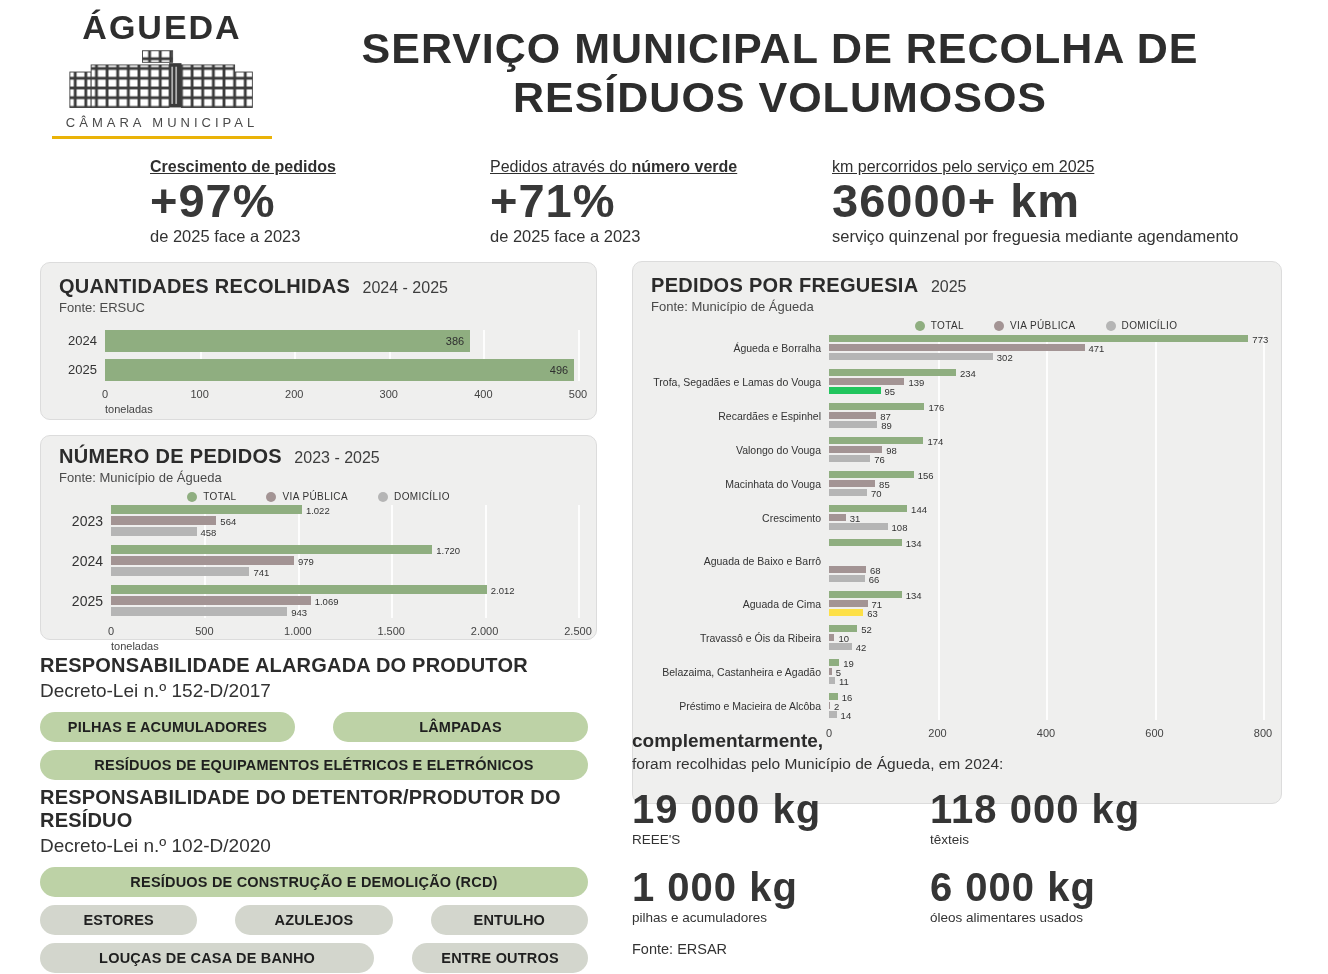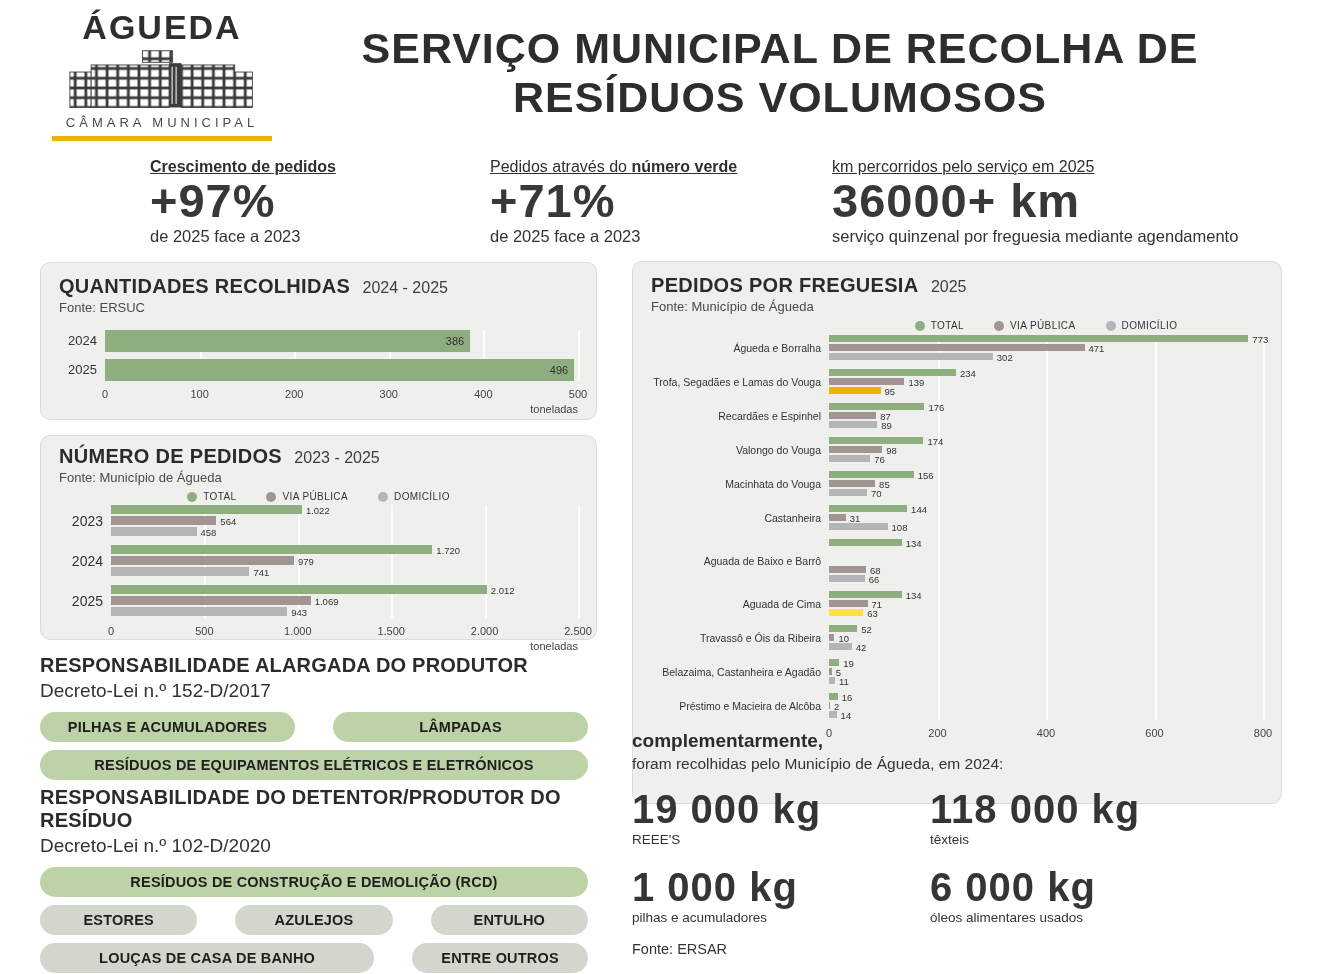--- a/index.html
+++ b/index.html
@@ -8,7 +8,7 @@
 
   
   .logo{position:absolute;left:52px;top:8px;width:220px;text-align:center;
-        border-bottom:5px solid #eab308;padding-bottom:6px;}
+        border-bottom:3px solid #eab308;padding-bottom:6px;}
   .logo-title{font-size:34px;font-weight:700;letter-spacing:2px;color:#2e2e2e;}
   .logo-building{display:block;margin:2px auto 4px;}
   .logo-sub{font-size:13px;letter-spacing:4px;color:#4a4a4a;}

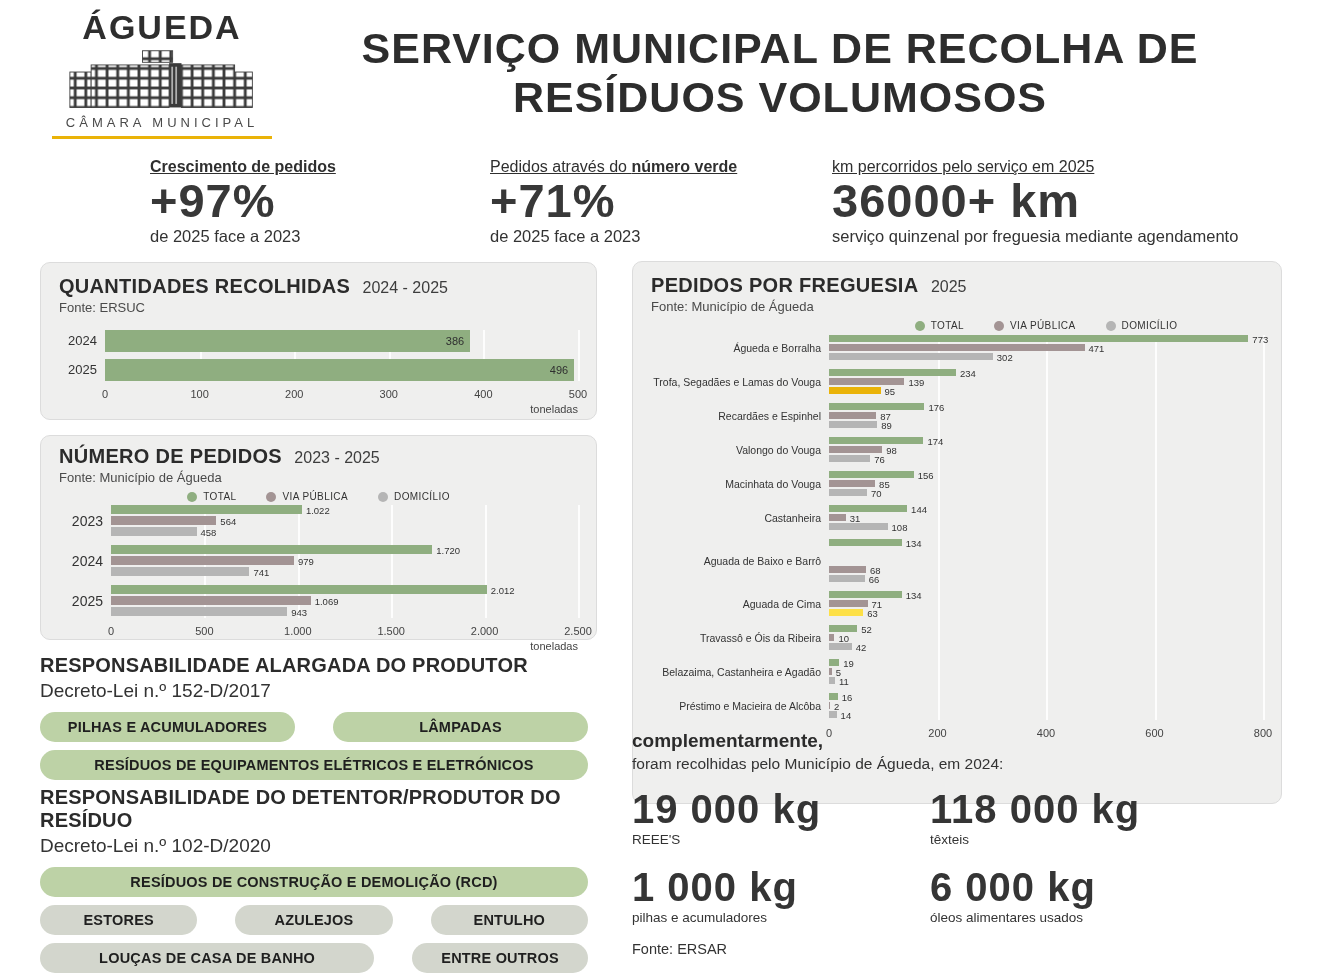--- a/index.html
+++ b/index.html
@@ -348,7 +348,7 @@
                   </div>
                 </div>
                 <div class="bar-track" style="margin-bottom: 2px;">
-                  <div class="bar" style="height: 7px; width: 11.875%; background: #eab308;">
+                  <div class="bar" style="height: 7px; width: 11.875%; background: #22c55e;">
                     <span class="blabel outside">95</span>
                   </div>
                 </div>

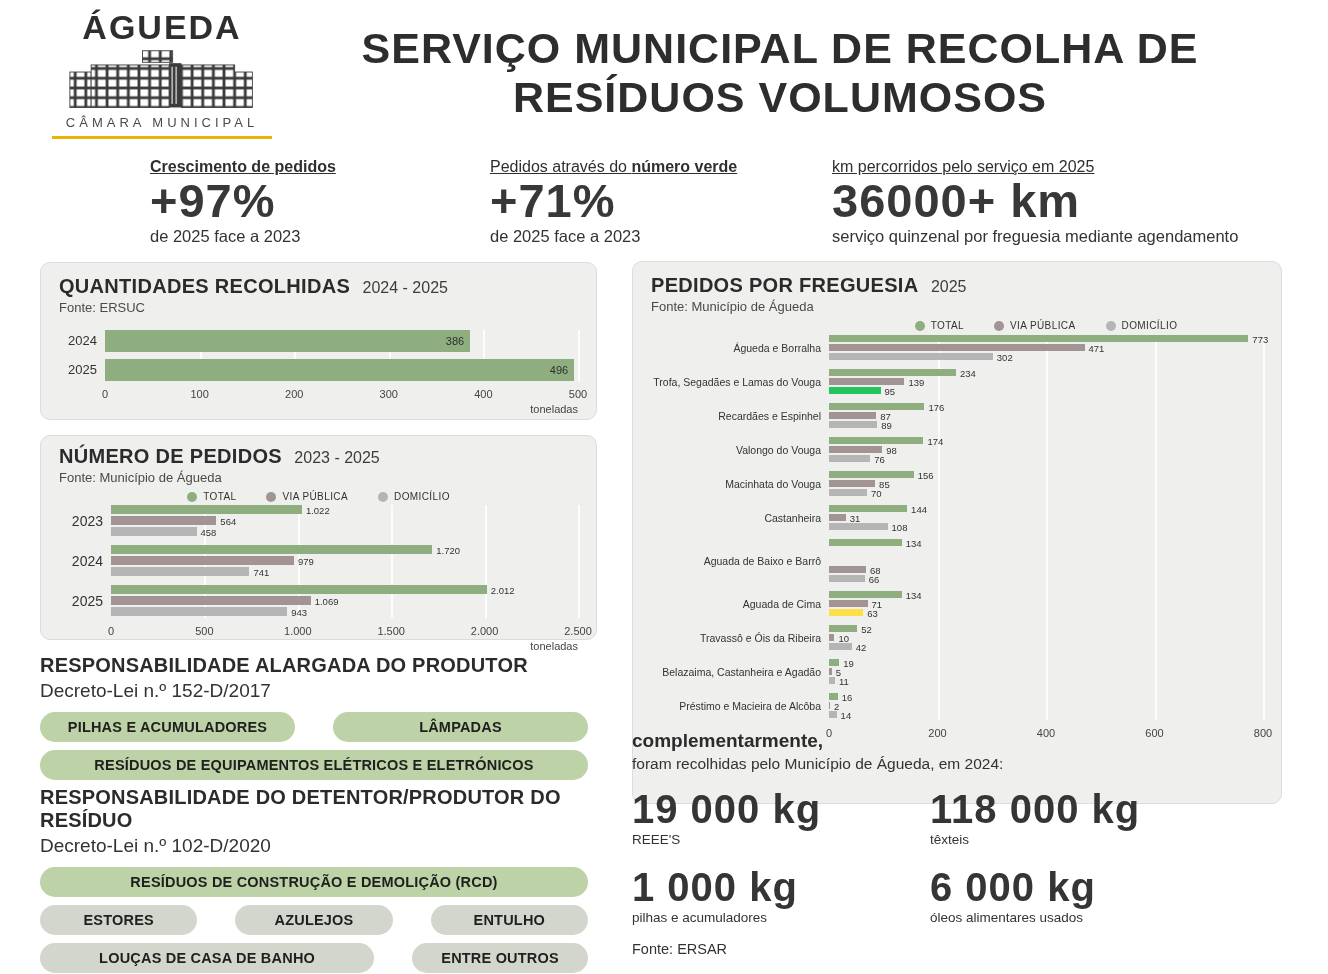--- a/index.html
+++ b/index.html
@@ -61,7 +61,7 @@
                  transform:translateY(-50%);font-size:11px;color:#2f2f2f;}
   .xaxis{position:relative;height:14px;margin-top:2px;font-size:11px;color:#444;}
   .tick{position:absolute;transform:translateX(-50%);}
-  .xlab{font-size:11px;color:#444;text-align:right;margin-top:1px;}
+  .xlab{font-size:11px;color:#444;text-align:left;margin-top:1px;}
 
   
   .resp{position:absolute;width:548px;}

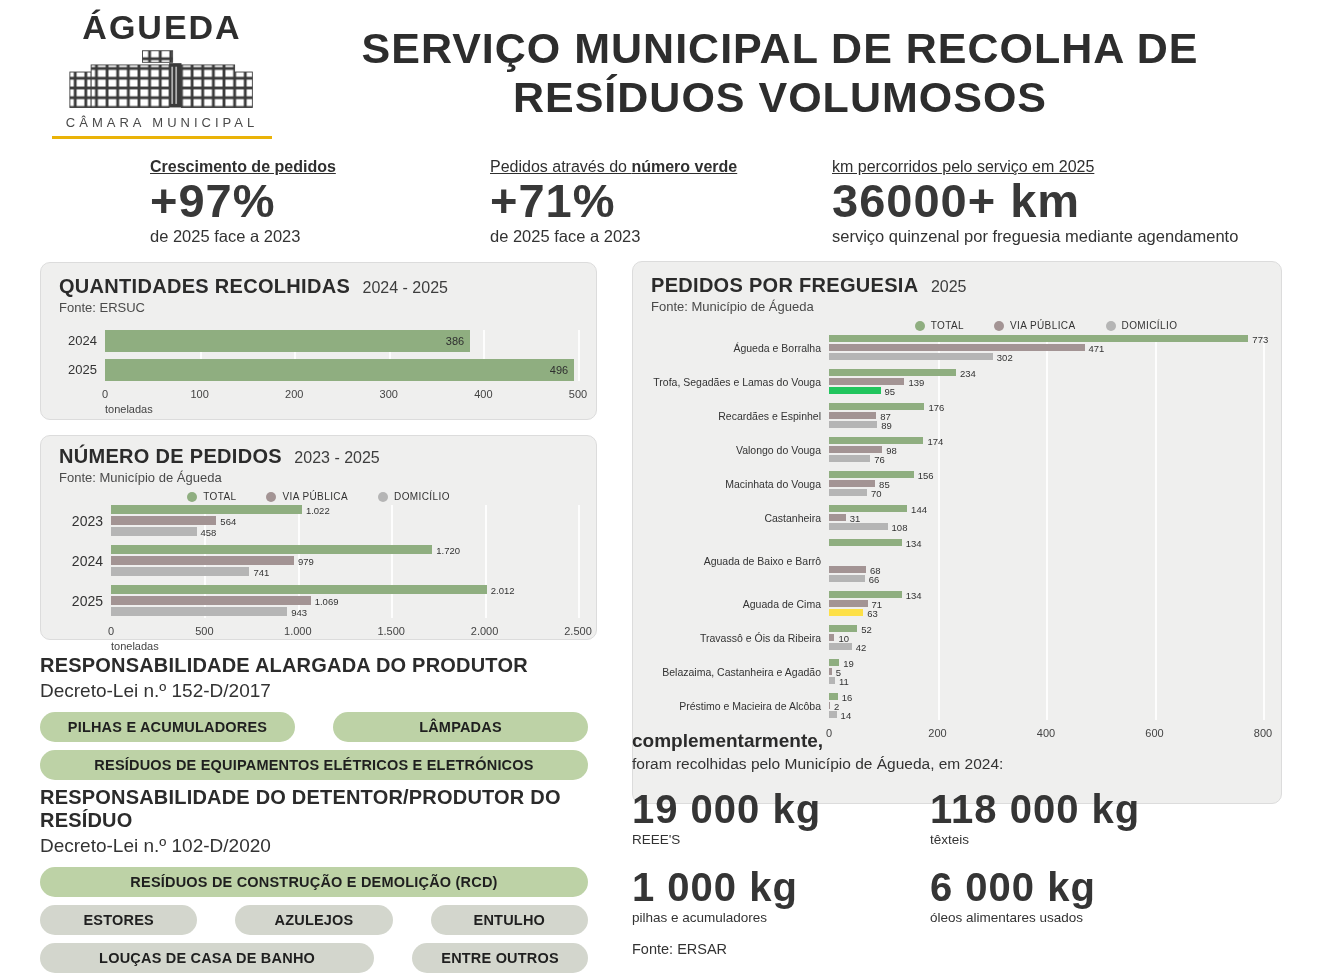--- a/index.html
+++ b/index.html
@@ -415,7 +415,7 @@
               </div>
             </div>
             <div class="crow" style="margin-bottom: 7px;">
-              <div class="clabel" style="width: 170px;">Castanheira</div>
+              <div class="clabel" style="width: 170px;">Crescimento</div>
               <div class="cbars">
                 <div class="bar-track" style="margin-bottom: 2px;">
                   <div class="bar" style="height: 7px; width: 18%; background: rgb(143, 174, 128);">

